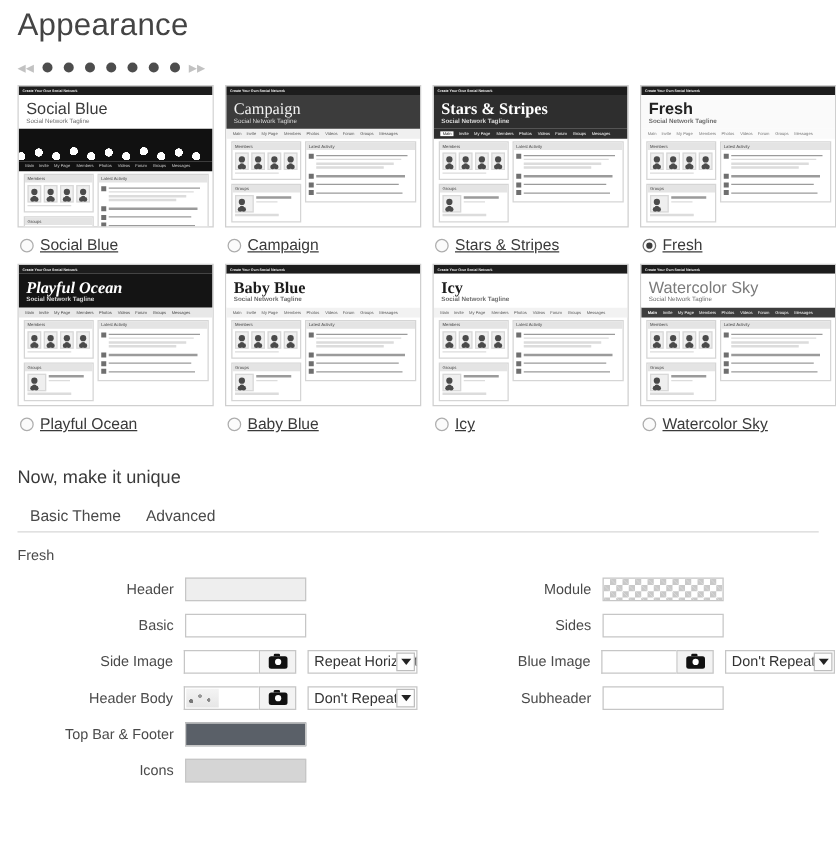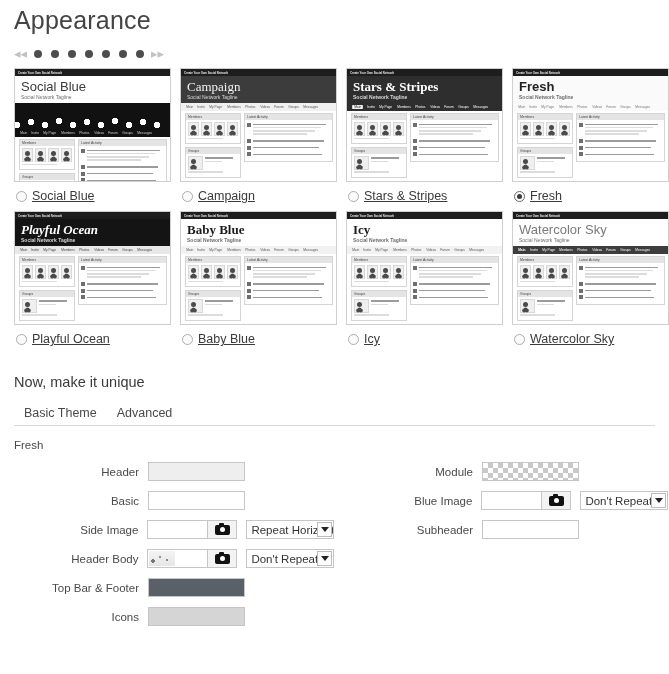--- a/index.html
+++ b/index.html
@@ -1216,6 +1216,10 @@
         <div class="swatch checker"></div>
       </div>
       <div class="form-row">
+        <div class="f-label">Sides</div>
+        <div class="swatch"></div>
+      </div>
+      <div class="form-row">
         <div class="f-label">Blue Image</div>
         <div class="img-field">
           <div class="img-preview"></div>

